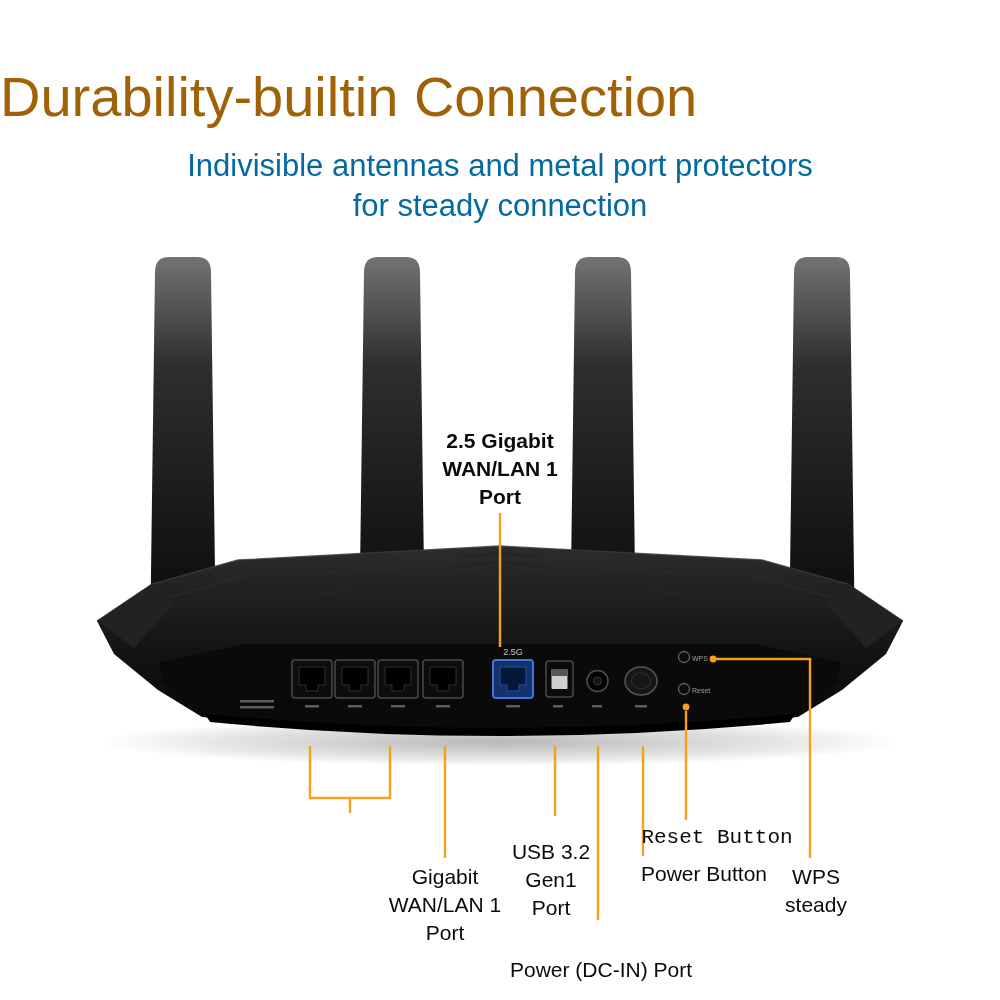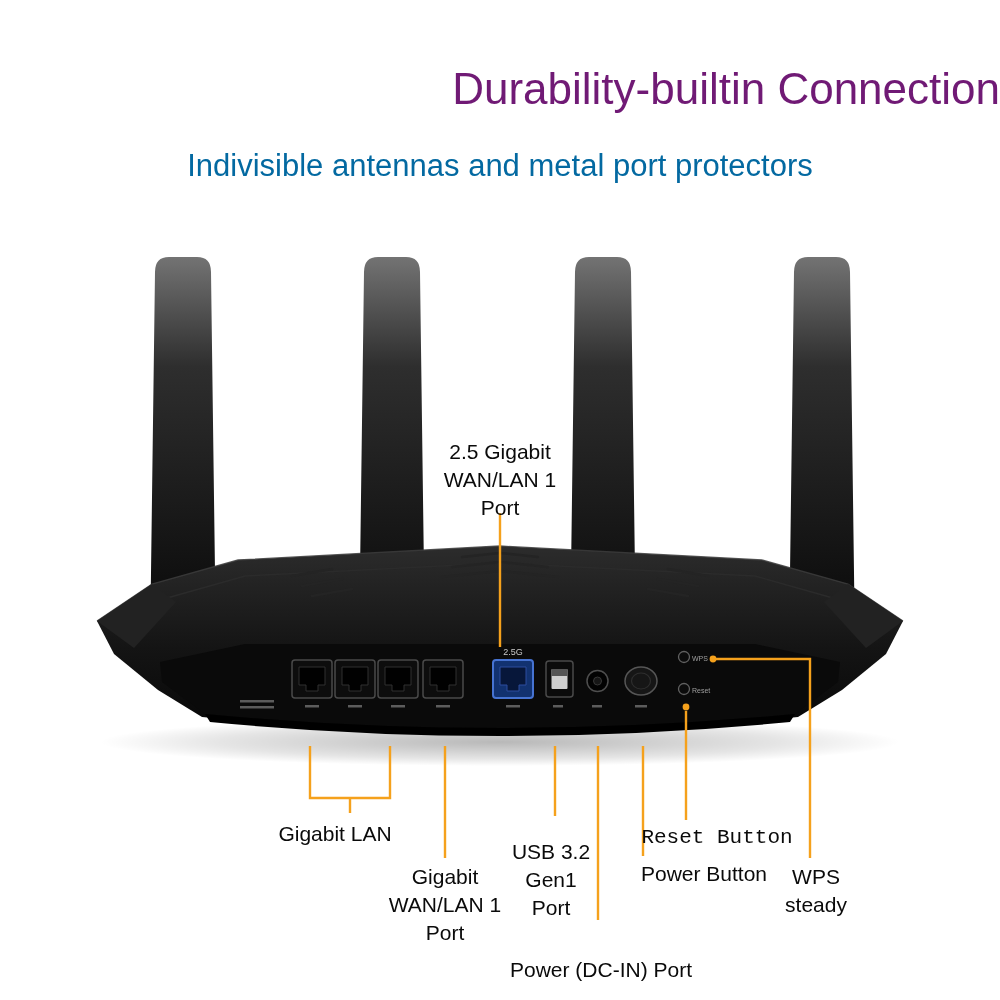--- a/index.html
+++ b/index.html
@@ -10,7 +10,7 @@
   }
   .title{
     position:absolute;top:64px;left:0;width:1000px;
-    text-align:right;font-size:44px;font-weight:400;color:#701a75;
+    text-align:left;font-size:56px;font-weight:400;color:#a16207;
     letter-spacing:0px;
   }
   .subtitle{

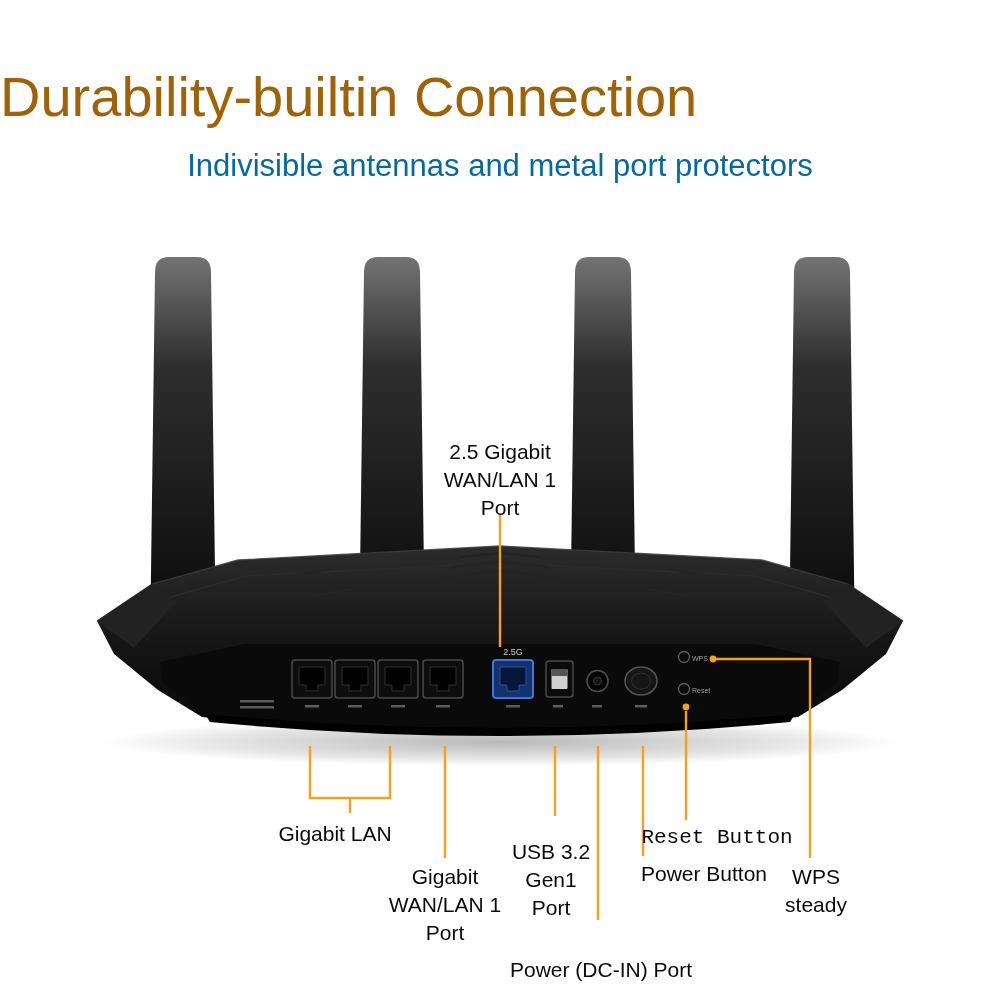--- a/index.html
+++ b/index.html
@@ -38,6 +38,7 @@
 
 <div class="subtitle">
   <div>Indivisible antennas and metal port protectors</div>
+  <div>for steady connection</div>
 </div>
 
 <svg class="router-svg" width="1000" height="1000" viewBox="0 0 1000 1000" xmlns="http://www.w3.org/2000/svg">

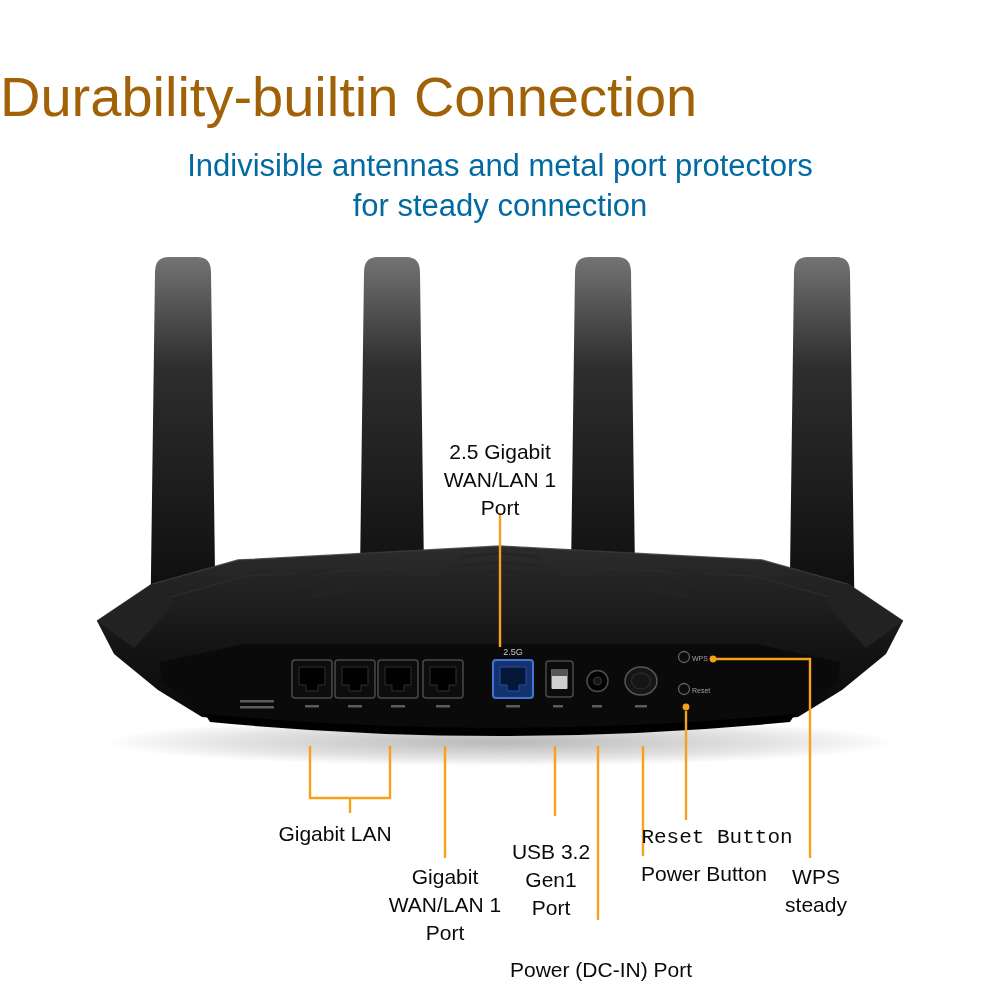--- a/index.html
+++ b/index.html
@@ -22,7 +22,7 @@
     position:absolute;text-align:center;
     font-size:21px;line-height:28px;color:#0a0a0a;
   }
-  .co-wan25{top:438px;left:380px;width:240px;}
+  .co-wan25{top:427px;left:380px;width:240px;font-weight:bold;}
   .co-lan{top:820px;left:240px;width:190px;}
   .co-wan1{top:863px;left:350px;width:190px;}
   .co-usb{top:820px;left:488px;width:126px;margin-top:18px;}

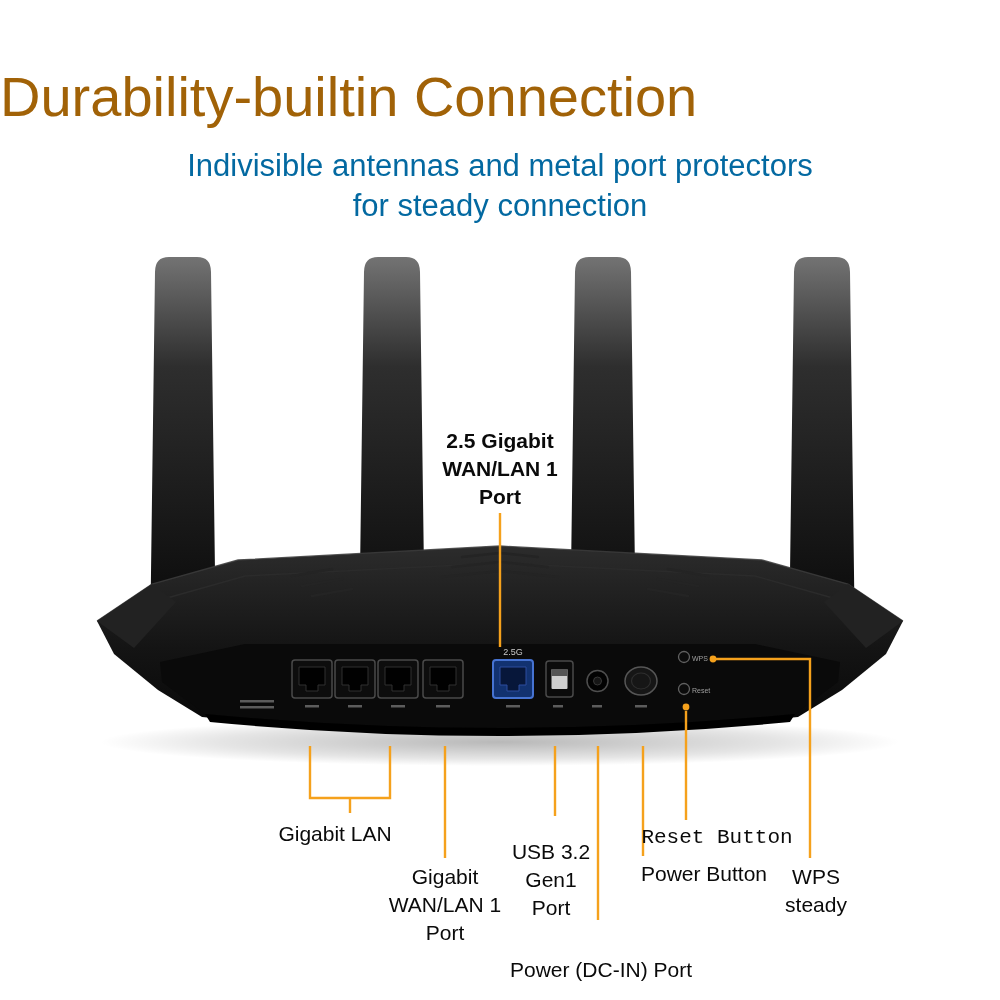--- a/index.html
+++ b/index.html
@@ -175,7 +175,6 @@
 </div>
 
 <div class="callout co-lan">
-  <div>Gigabit LAN</div>
 </div>
 
 <div class="callout co-wan1">

